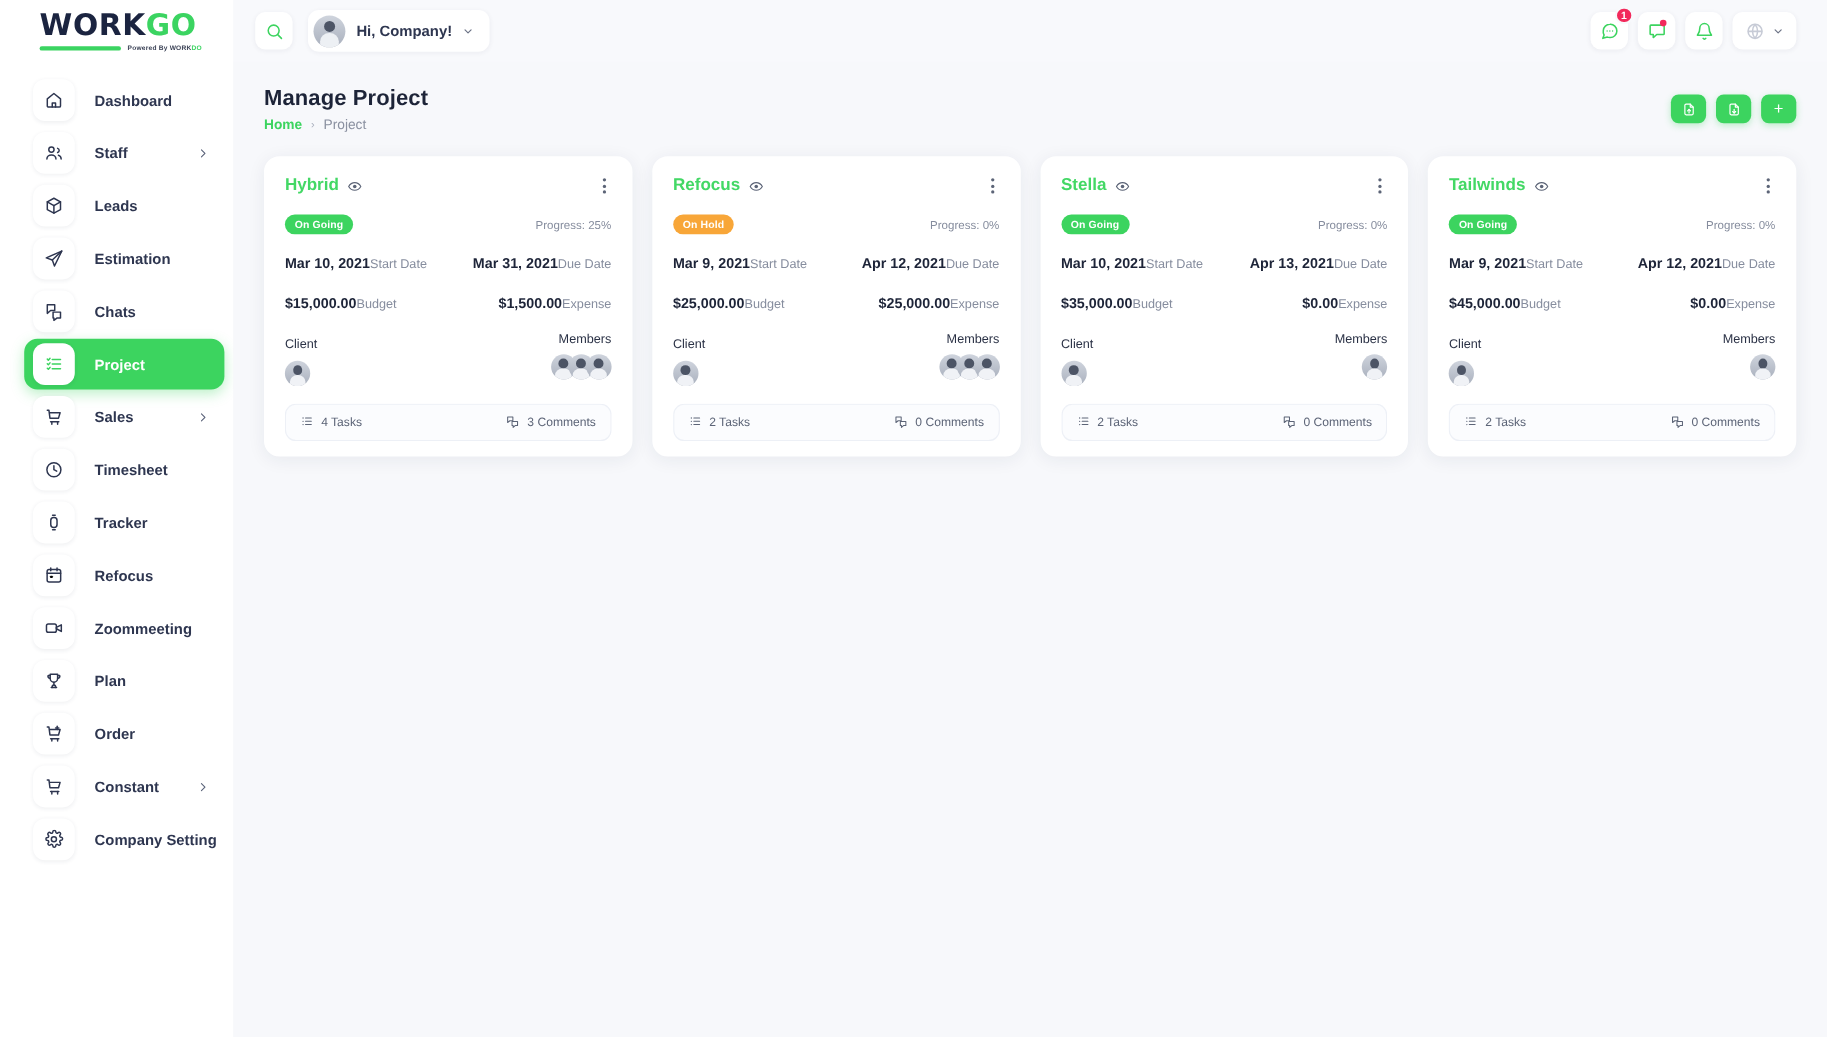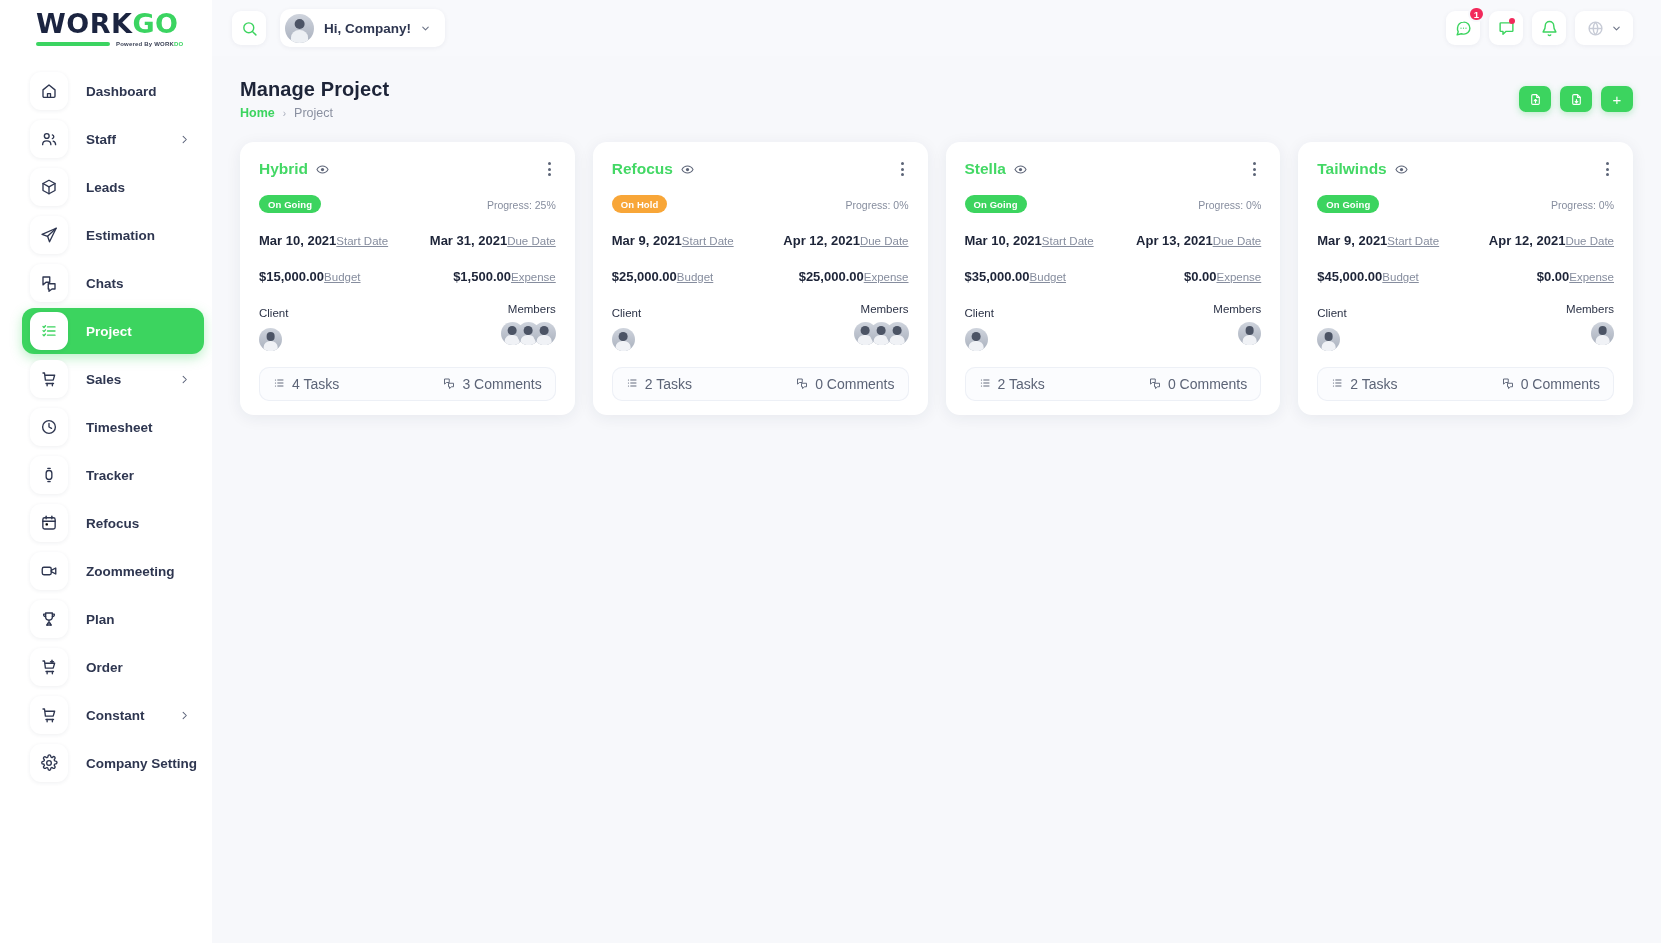--- a/index.html
+++ b/index.html
@@ -224,7 +224,7 @@
     display:flex; justify-content:space-between; margin-top: 18px;
   }
   .pair .cell .v { font-size: 13px; font-weight: 700; color:#1d2438; white-space:nowrap; }
-  .pair .cell .k { font-size: 11.5px; color:#868d9e; margin-top: 3px; text-decoration: underline; }
+  .pair .cell .k { font-size: 11.5px; color:#868d9e; margin-top: 3px; }
   .pair .cell.r { text-align:right; }
 
   .people { display:flex; justify-content:space-between; margin-top: 18px; }

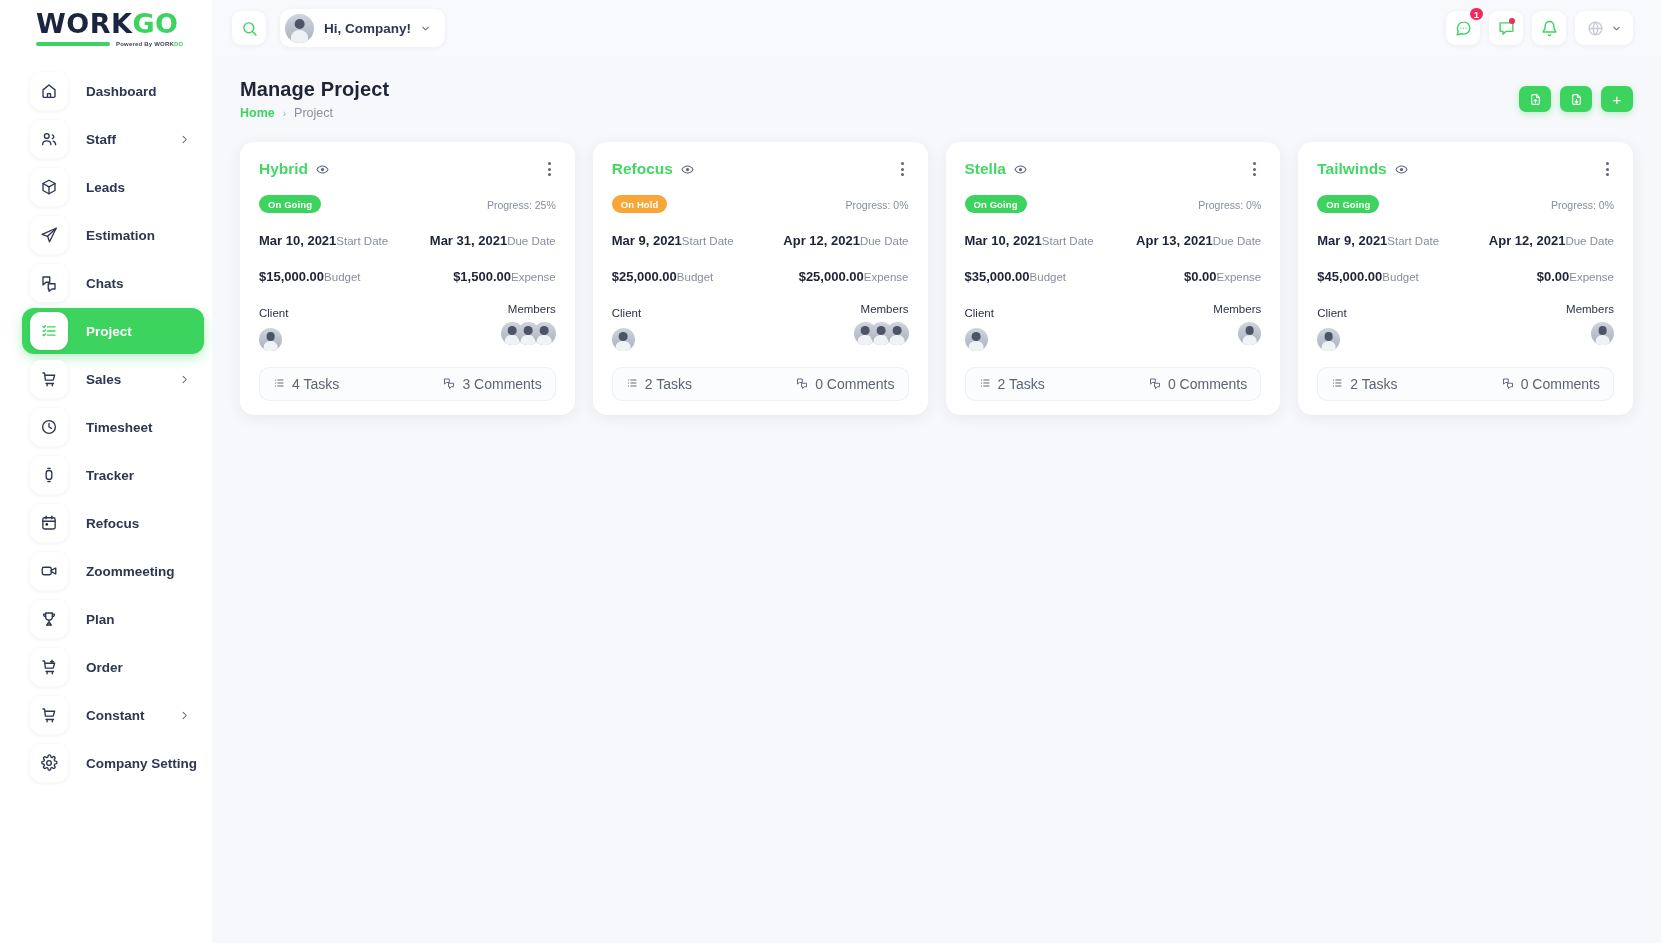--- a/index.html
+++ b/index.html
@@ -258,7 +258,7 @@
     padding: 0 14px;
     box-shadow: inset 0 0 0 1px rgba(235,238,245,.9);
   }
-  .foot-item { display:flex; align-items:center; gap:7px; font-size:14px; color:#5c6477; cursor:pointer; }
+  .foot-item { display:flex; align-items:center; gap:7px; font-size:11px; color:#5c6477; cursor:pointer; }
   .foot-item svg { width:12px; height:12px; color:#5c6477; }
   .foot-item.right { margin-left:auto; }
 </style>

